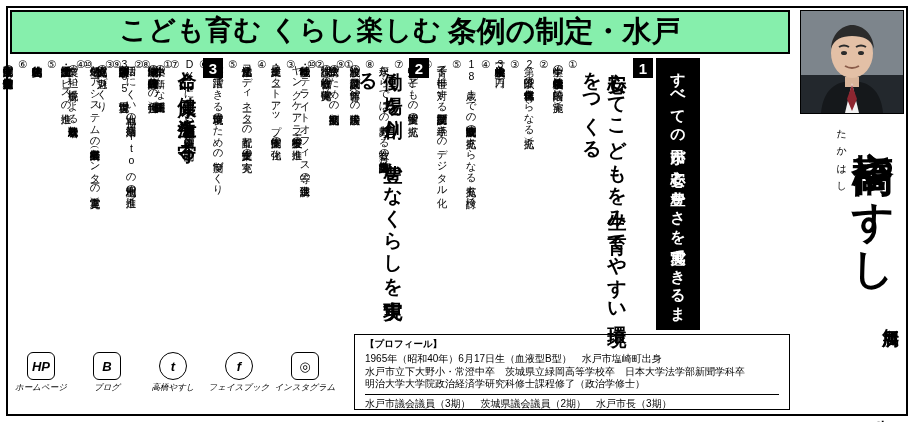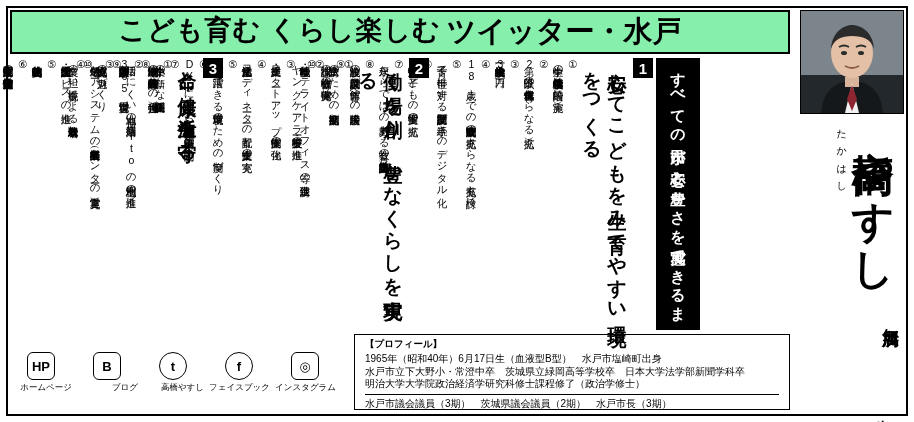--- a/index.html
+++ b/index.html
@@ -65,7 +65,7 @@
 
   <div class="headline">
     <span class="hl-a">こども育む くらし楽しむ</span>
-    <span class="hl-c">ツイッター・水戸</span>
+    <span class="hl-c">条例の制定・水戸</span>
   </div>
 
   <div class="slogan">すべての市民が安心と豊かさを実感できるまちへ</div>

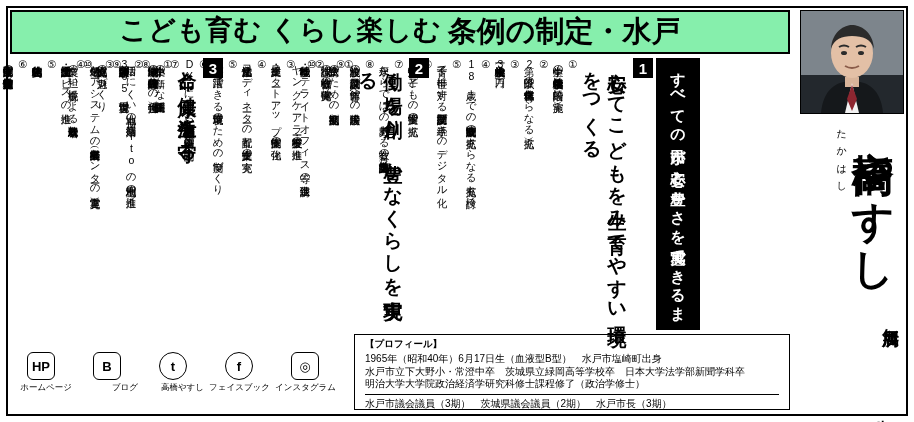--- a/index.html
+++ b/index.html
@@ -48,7 +48,7 @@
   .bottom{position:absolute;left:10px;top:334px;width:780px;height:76px;}
   .hpline{position:absolute;left:0;top:0;width:336px;font-size:10.5px;font-weight:bold;}
   .sns{position:absolute;left:0;top:16px;width:336px;display:flex;gap:4px;}
-  .sns .s{width:62px;text-align:right;font-size:8.5px;}
+  .sns .s{width:62px;text-align:center;font-size:8.5px;font-style:italic;}
   .sns .ico{width:26px;height:26px;margin:2px auto 2px;border:1.5px solid #000;border-radius:6px;
             display:flex;align-items:center;justify-content:center;font-size:13px;font-weight:bold;}
   .sns .ico.round{border-radius:50%;}

